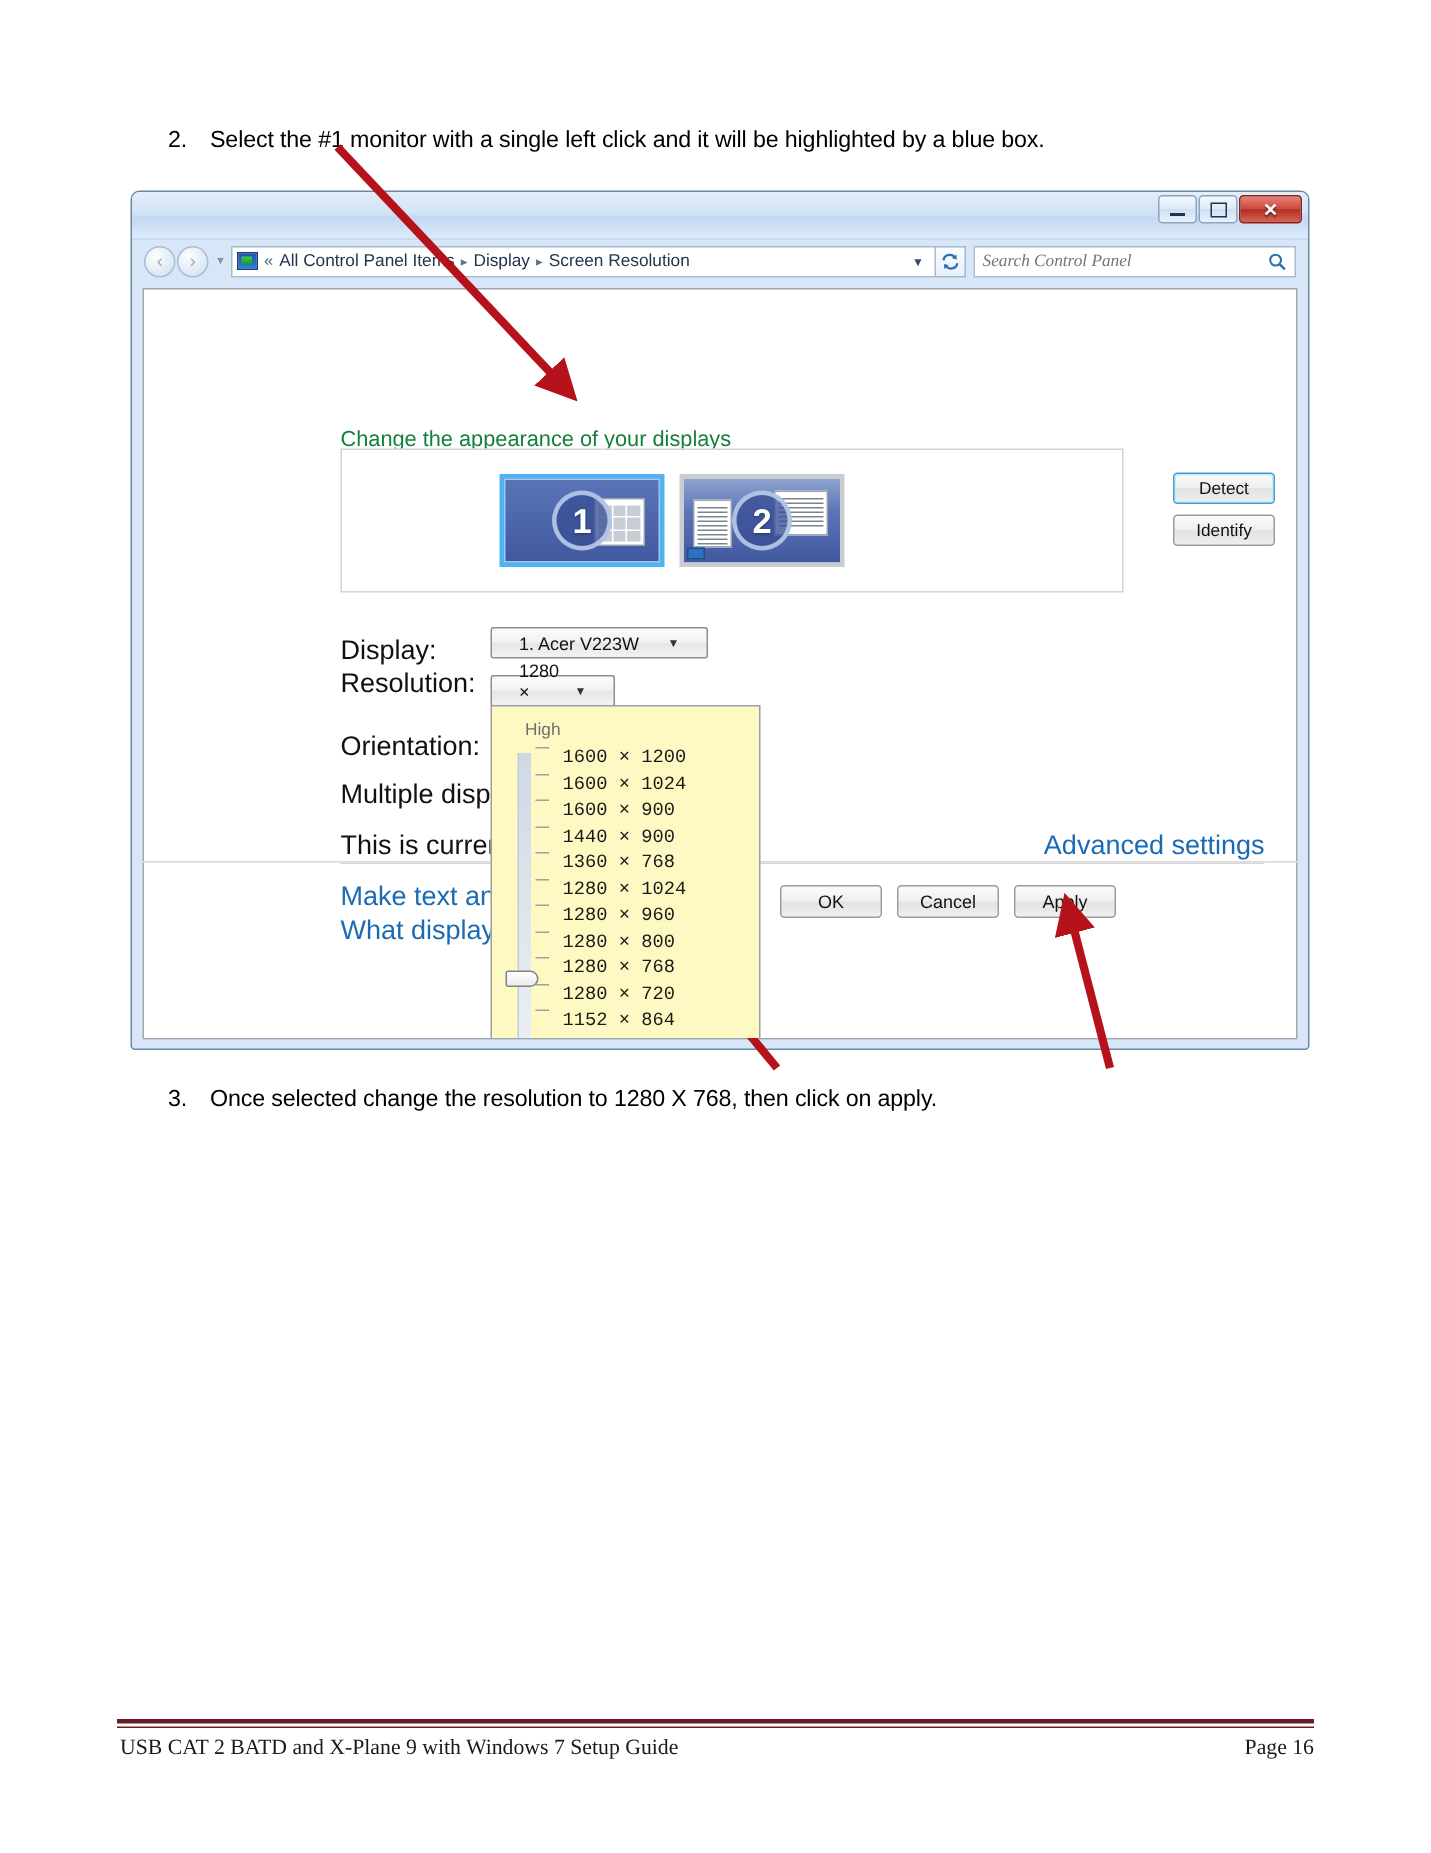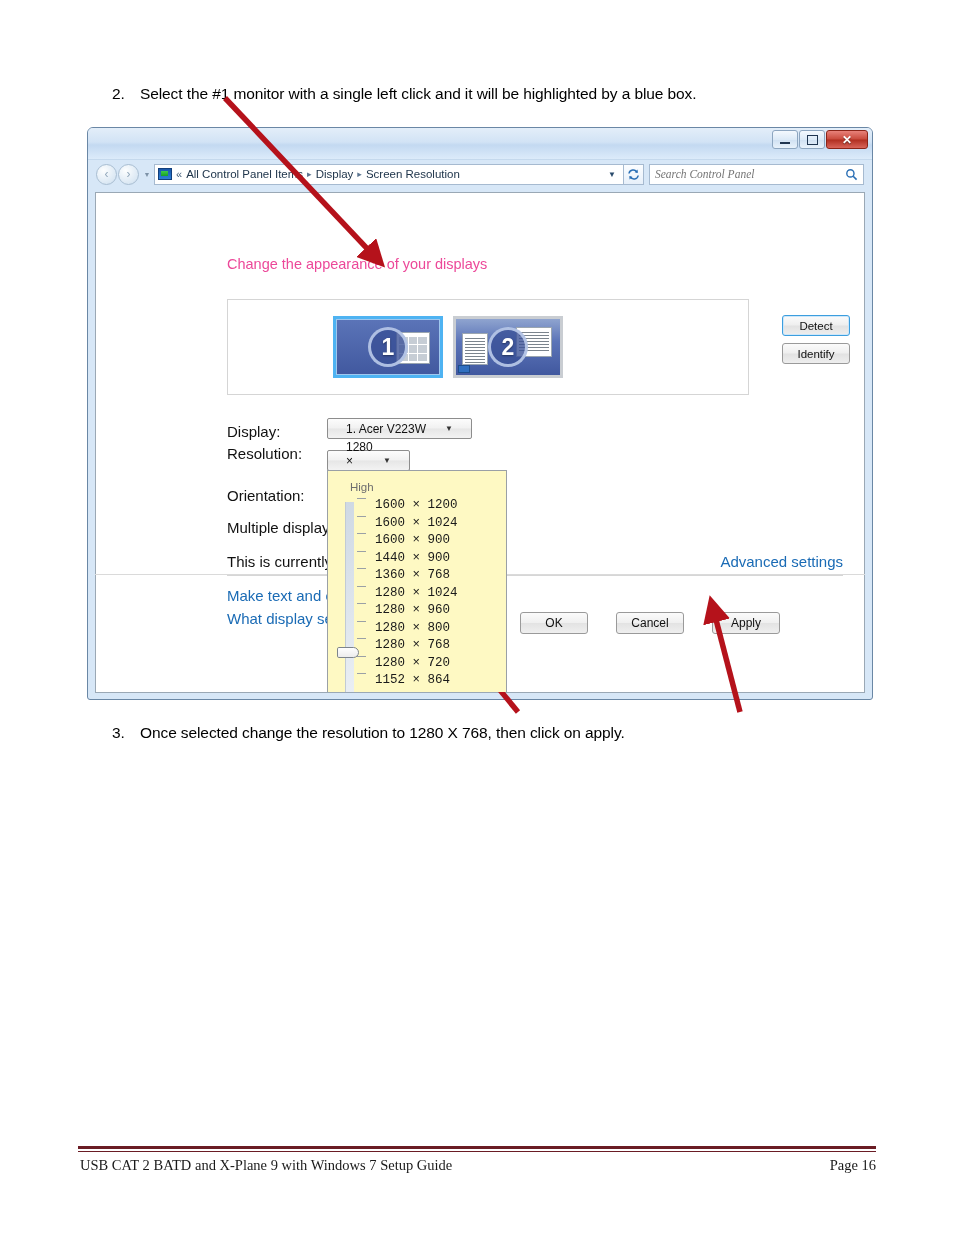--- a/index.html
+++ b/index.html
@@ -186,9 +186,9 @@
     overflow: hidden;
   }
   .head-link {
-    position:absolute; left: 131px; top: 63px;
+    position:absolute; left: 131px; top: 92px;
     font-size: 14.5px;
-    color: #ec4899;
+    color: #15803d;
     font-family:"Liberation Sans", sans-serif;
   }
   .monitor-panel {

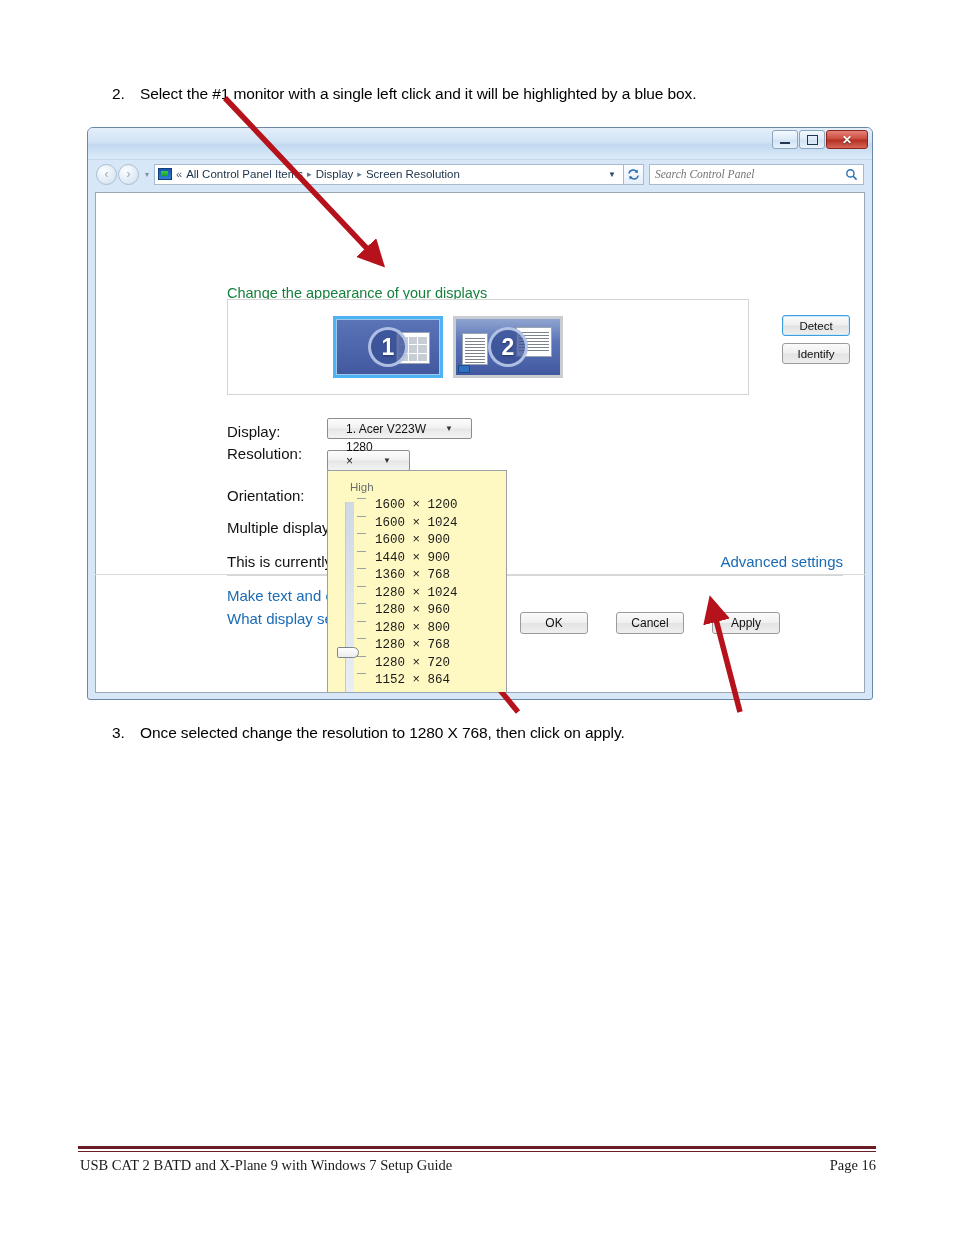--- a/index.html
+++ b/index.html
@@ -274,7 +274,7 @@
   .frow {
     position:absolute;
     left: 131px;
-    font-size: 15px;
+    font-size: 18px;
     color:#111;
     white-space: nowrap;
   }

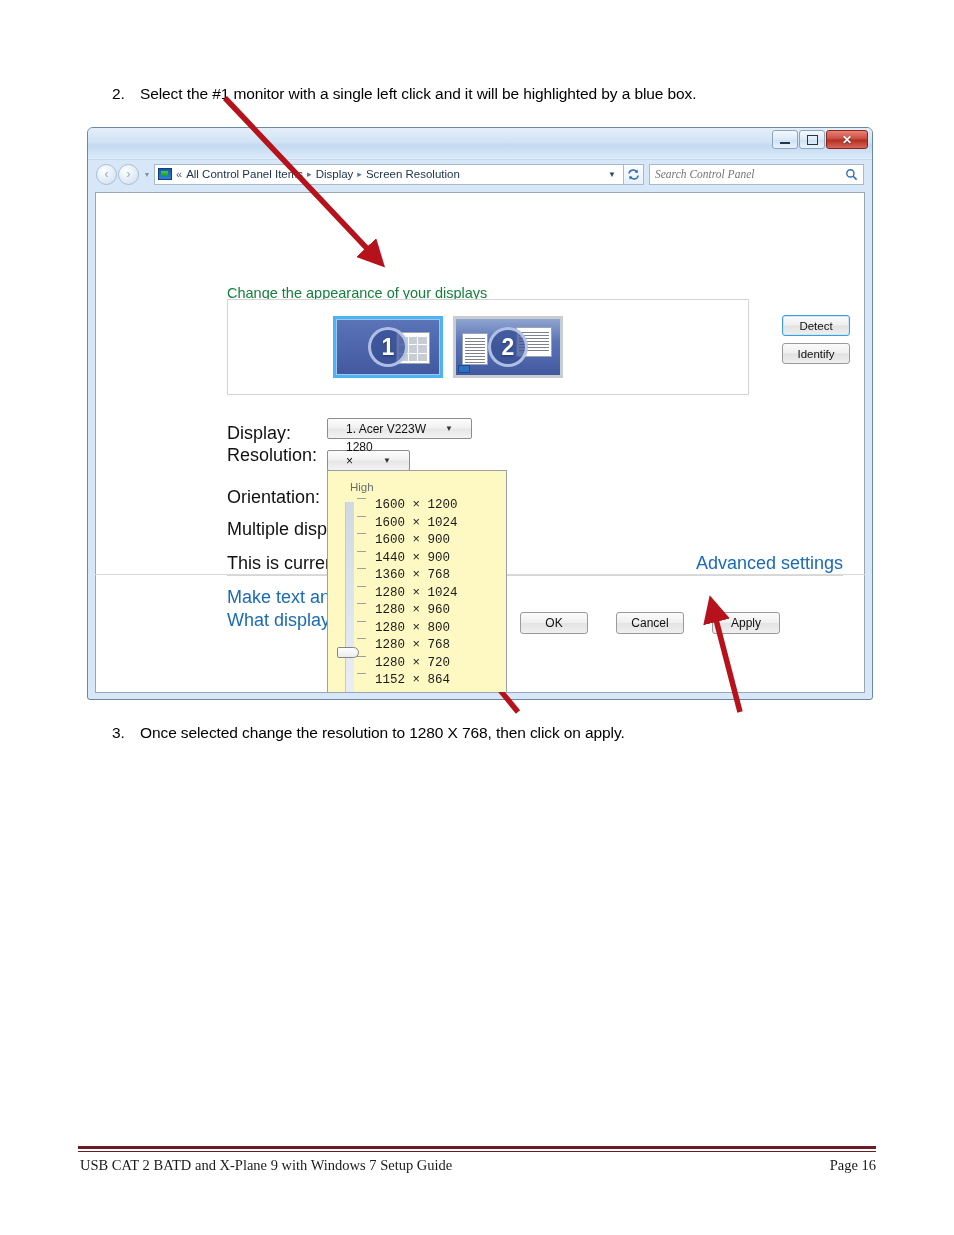--- a/index.html
+++ b/index.html
@@ -364,9 +364,9 @@
   .btnrow {
     position:absolute;
     left: 432px;
-    top: 484px;
+    top: 462px;
     display:flex;
-    gap: 28px;
+    gap: 10px;
   }
   .dbtn {
     width: 68px; height: 22px;

